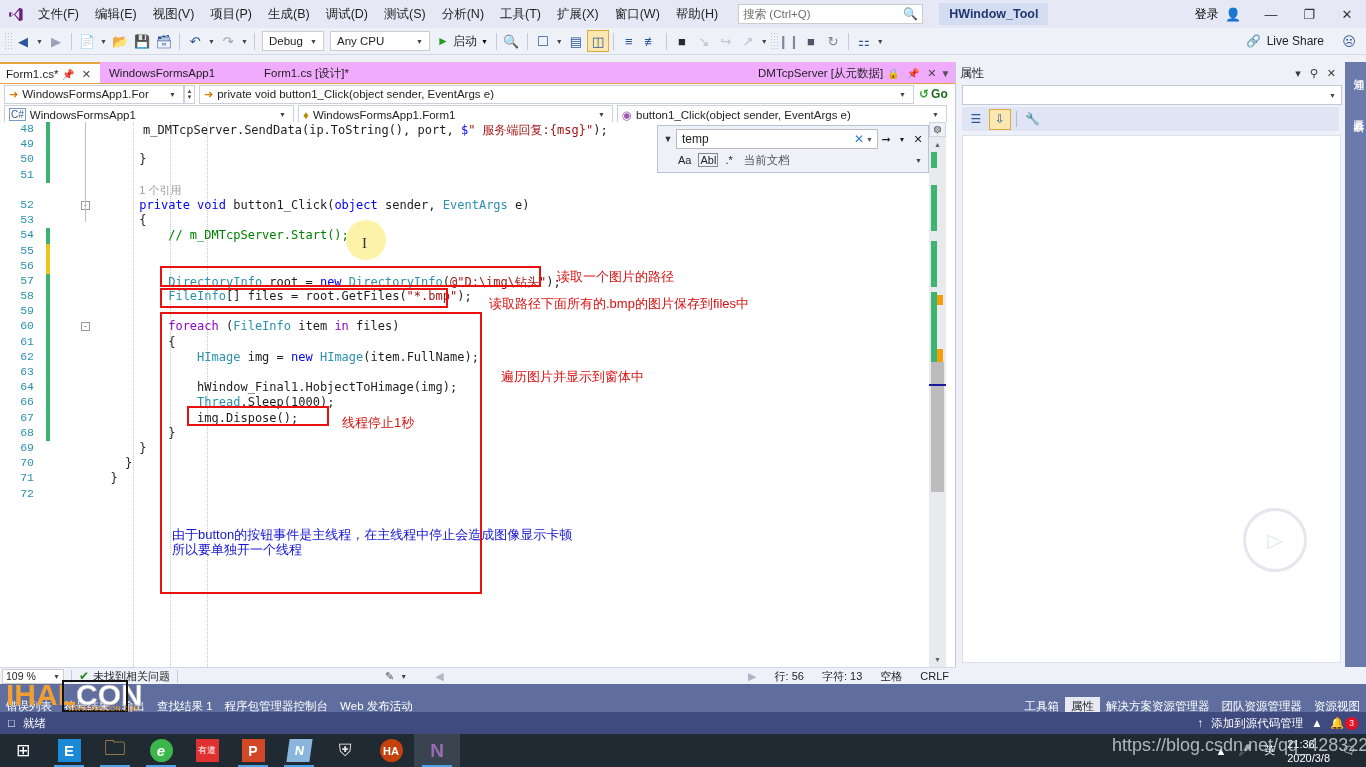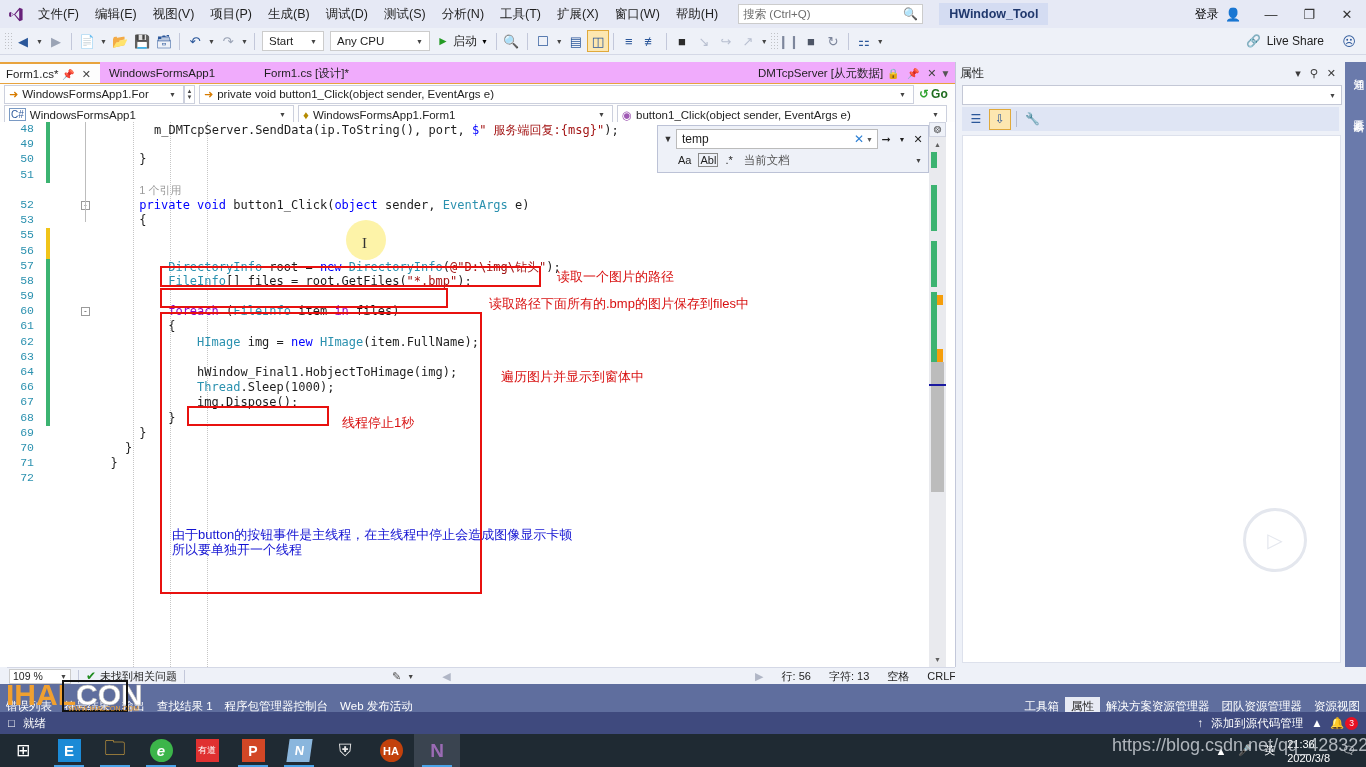--- a/index.html
+++ b/index.html
@@ -310,7 +310,7 @@
     <div class="tb-caret">▼</div>
     <div class="tb-sep"></div>
     <div class="tb-combo" style="width:62px">
-      <span>Start</span>
+      <span>Debug</span>
       <span class="cc">▼</span>
     </div>
     <div class="tb-combo" style="width:100px">

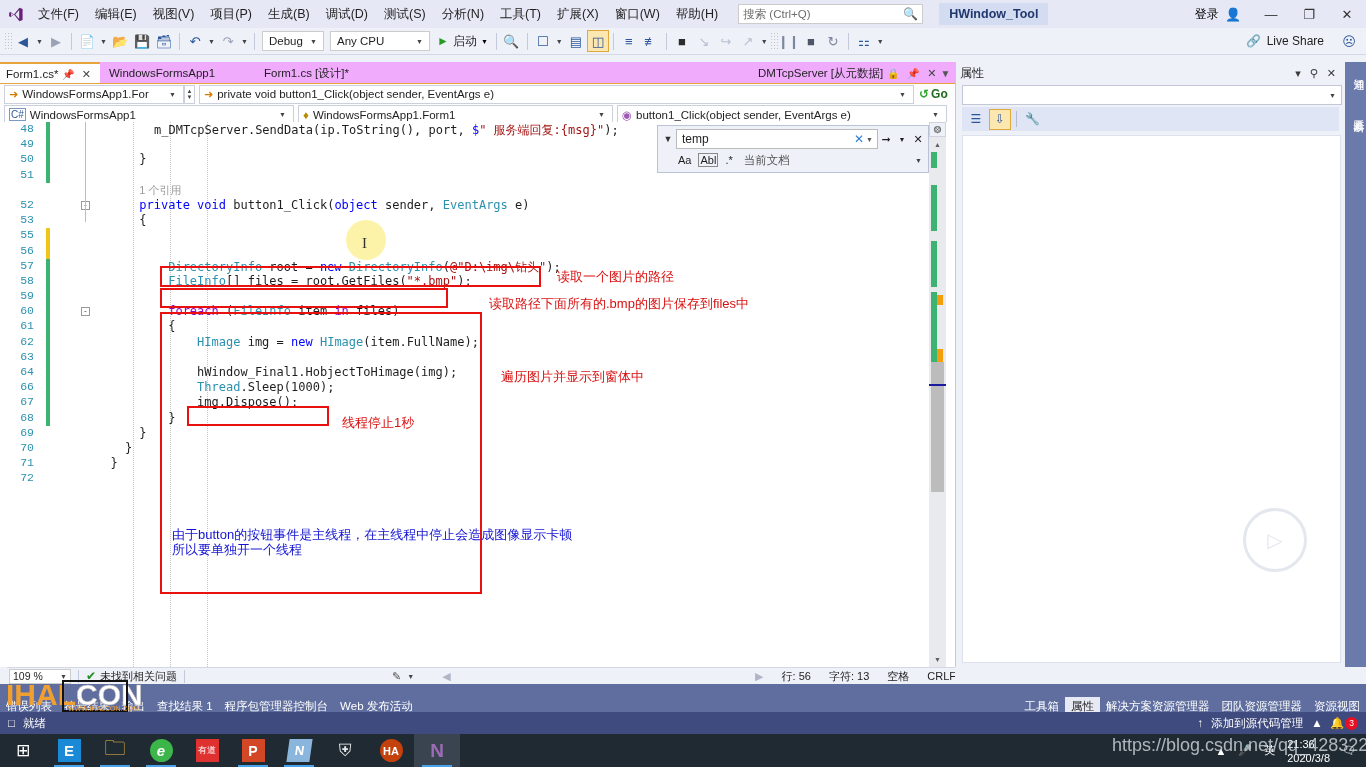--- a/index.html
+++ b/index.html
@@ -419,7 +419,7 @@
     <div class="guide" style="left:170px; height:545px;"></div>
     <div class="guide" style="left:207px; height:545px;"></div>
     <div class="code" id="code-lines">
-        <div class="cline"><span class="lnum">48</span><span class="chg green"></span><span class="ctext" style="left: 154px;"><span class="pln">m_DMTcpServer.SendData(ip.ToString(), port, </span><span class="kw">$</span><span class="str">" 服务端回复:{msg}"</span><span class="pln">);</span></span></div>
+        <div class="cline"><span class="lnum">48</span><span class="chg green"></span><span class="ctext" style="left: 143px;"><span class="pln">m_DMTcpServer.SendData(ip.ToString(), port, </span><span class="kw">$</span><span class="str">" 服务端回复:{msg}"</span><span class="pln">);</span></span></div>
         <div class="cline"><span class="lnum">49</span><span class="chg green"></span><span class="ctext" style="left: 96px;"></span></div>
         <div class="cline"><span class="lnum">50</span><span class="chg green"></span><span class="ctext" style="left: 139.32px;"><span class="pln">}</span></span></div>
         <div class="cline"><span class="lnum">51</span><span class="chg green"></span><span class="ctext" style="left: 96px;"></span></div>

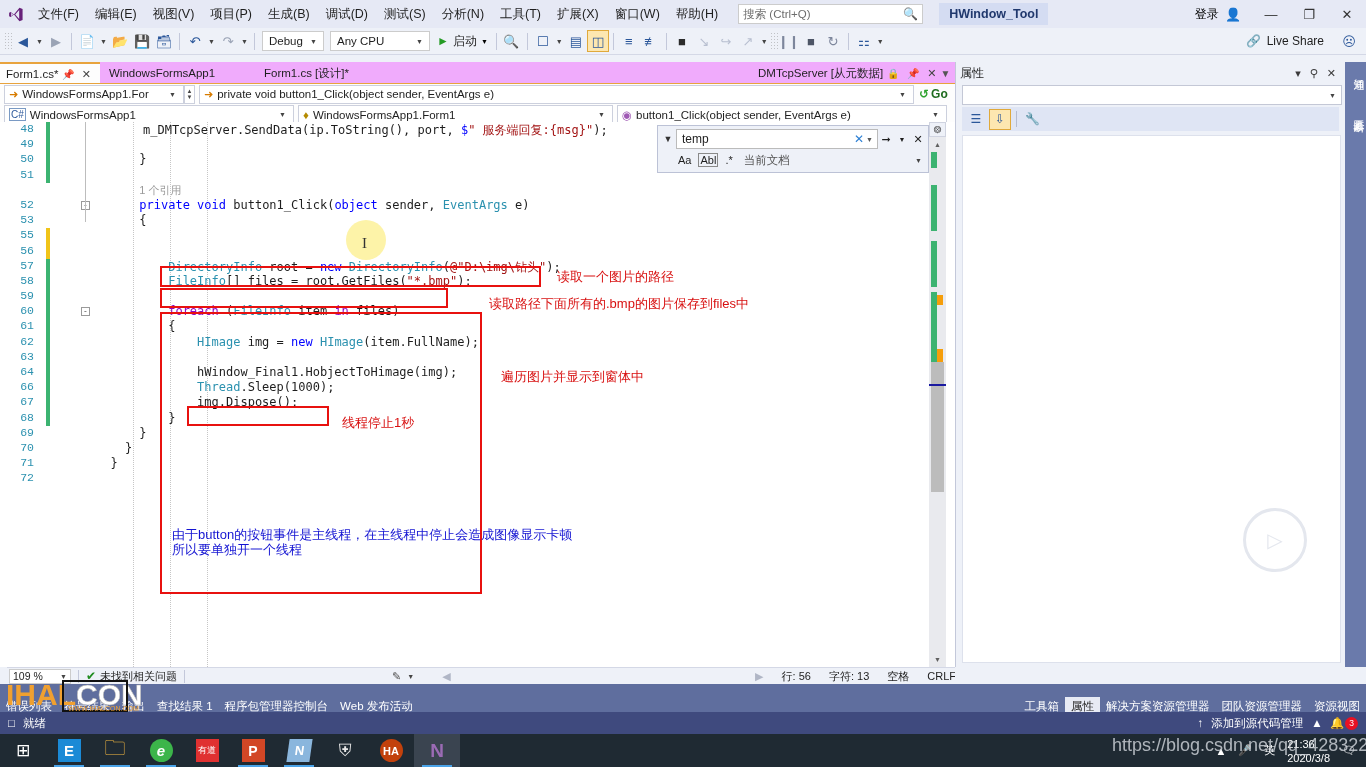--- a/index.html
+++ b/index.html
@@ -426,6 +426,7 @@
         <div class="cline"><span class="lnum"></span><span class="ctext" style="left: 139.32px;"><span class="ref">1 个引用</span></span></div>
         <div class="cline"><span class="lnum">52</span><span class="glyph">-</span><span class="ctext" style="left: 139.32px;"><span class="kw">private void </span><span class="pln">button1_Click</span><span class="pln">(</span><span class="kw">object</span><span class="pln"> sender, </span><span class="typ">EventArgs</span><span class="pln"> e)</span></span></div>
         <div class="cline"><span class="lnum">53</span><span class="ctext" style="left: 139.32px;"><span class="pln">{</span></span></div>
+        <div class="cline"><span class="lnum">54</span><span class="chg green"></span><span class="ctext" style="left: 168.2px;"><span class="cmt">// m_DMTcpServer.Start();</span></span></div>
         <div class="cline"><span class="lnum">55</span><span class="chg yellow"></span><span class="ctext" style="left: 96px;"></span></div>
         <div class="cline"><span class="lnum">56</span><span class="chg yellow"></span><span class="ctext" style="left: 96px;"></span></div>
         <div class="cline"><span class="lnum">57</span><span class="chg green"></span><span class="ctext" style="left: 168.2px;"><span class="typ">DirectoryInfo</span><span class="pln"> root = </span><span class="kw">new</span><span class="pln"> </span><span class="typ">DirectoryInfo</span><span class="pln">(</span><span class="str">@"D:\img\钻头"</span><span class="pln">);</span></span></div>

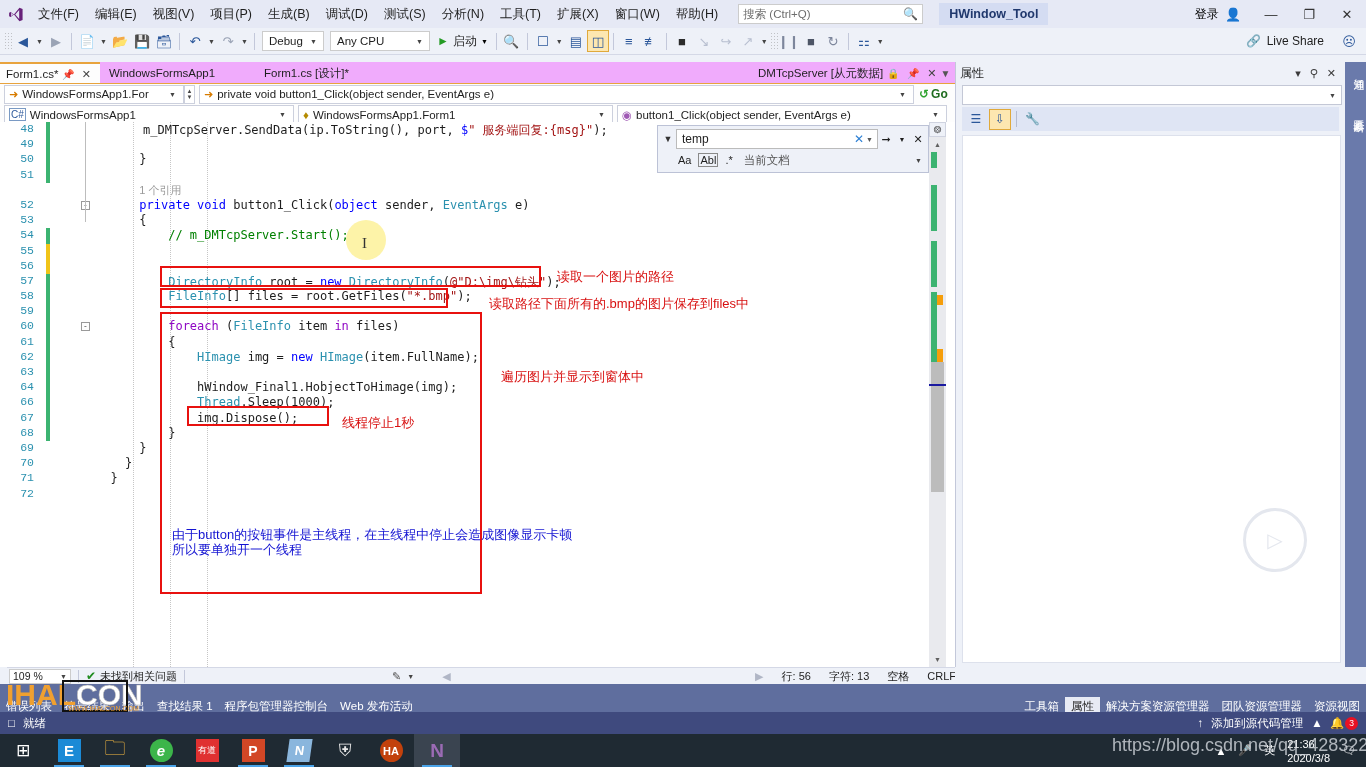--- a/index.html
+++ b/index.html
@@ -205,7 +205,6 @@
     position: absolute; left: 0; top: 667px; width: 955px; height: 17px;
     background: #eef1f8; display: flex; align-items: center; font-size: 11px; color:#1e1e1e;
     border-top: 1px solid #d4d8e6;
-    margin-left: 7px;
   }
   .zoom-combo { width: 62px; height: 15px; background:#fff; border:1px solid #ccc;
                 display:flex; align-items:center; padding-left:3px; font-size:10.5px; margin-left:2px;}

